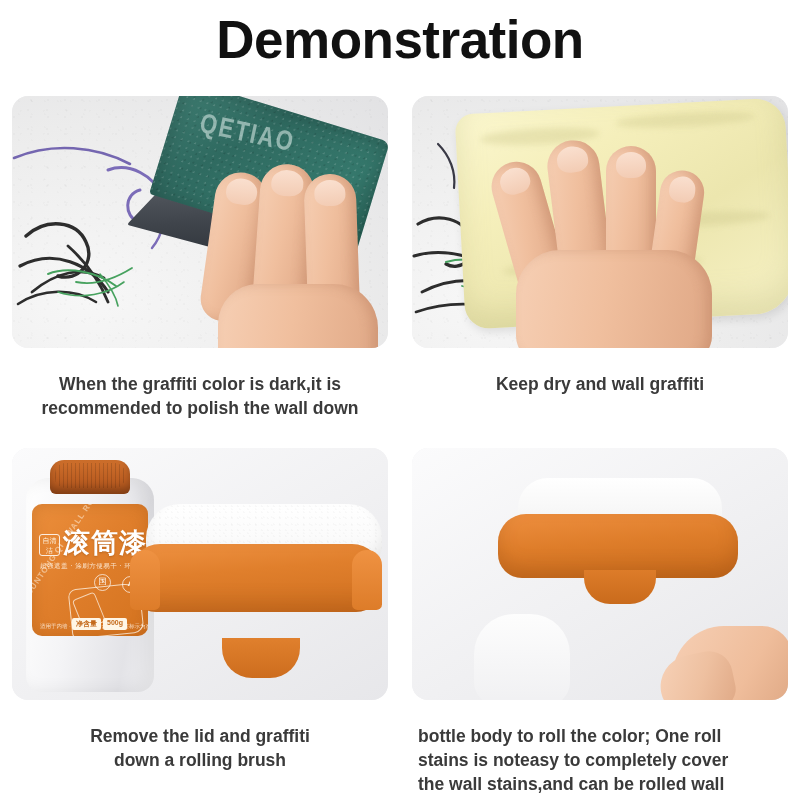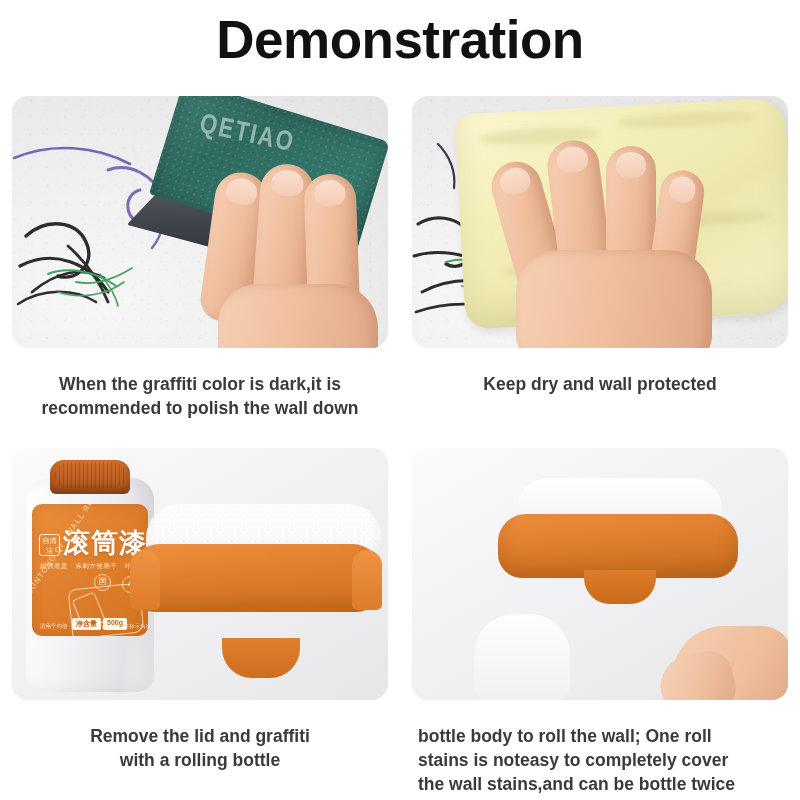--- a/index.html
+++ b/index.html
@@ -493,7 +493,7 @@
       </div>
 
       <div class="caption">
-        <div>Keep dry and wall protected</div>
+        <div>Keep dry and wall graffiti</div>
       </div>
     </div>
   </div>

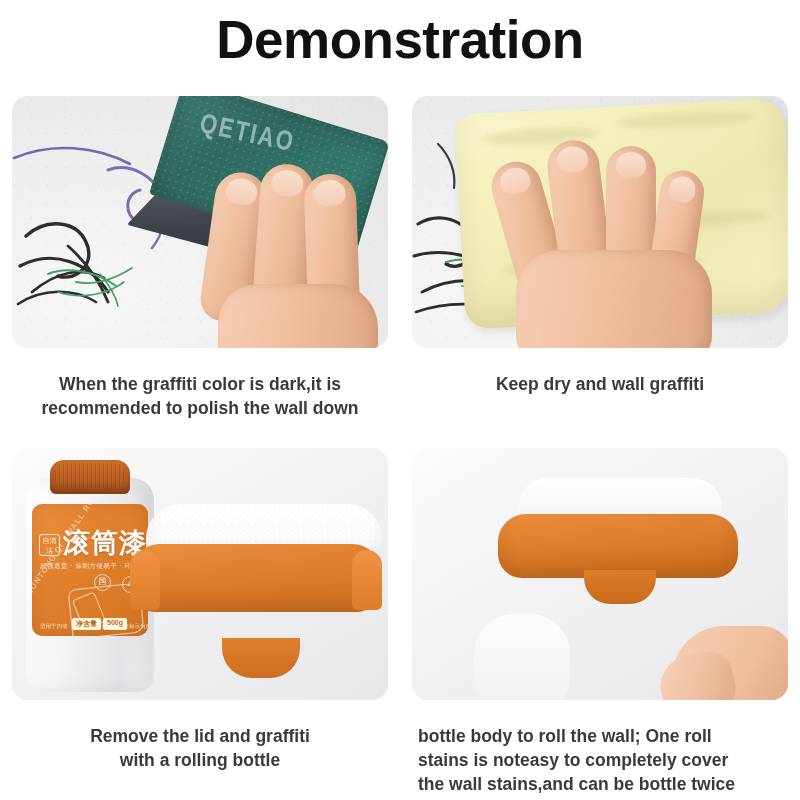--- a/index.html
+++ b/index.html
@@ -563,7 +563,7 @@
       </div>
 
       <div class="caption left-align">
-        <div>bottle body to roll the wall; One roll</div>
+        <div>bottle body to roll the color; One roll</div>
         <div>stains is noteasy to completely cover</div>
         <div>the wall stains,and can be bottle twice</div>
         <div>after ten minutes</div>

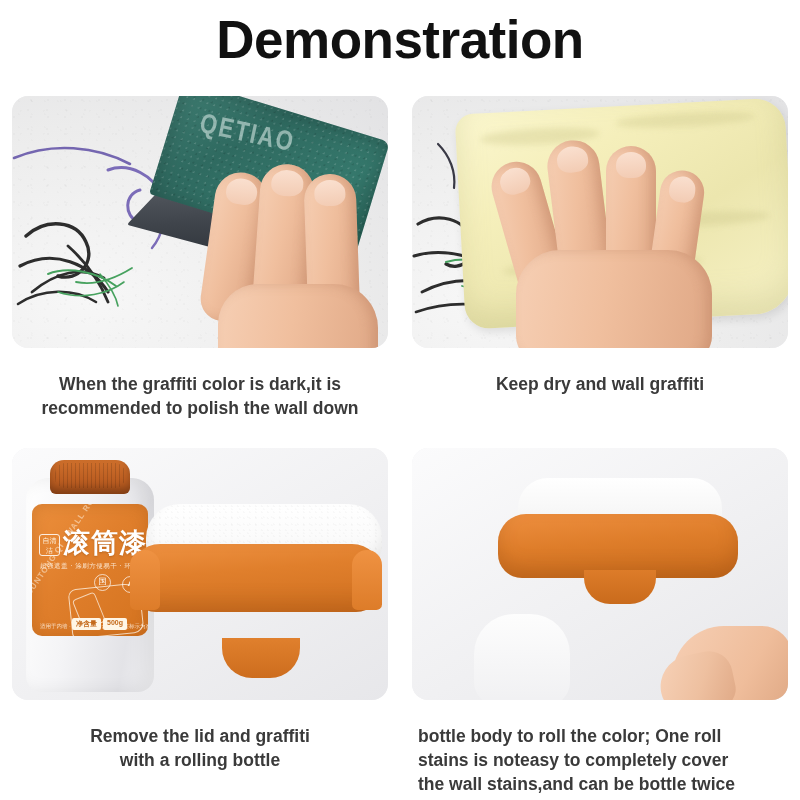--- a/index.html
+++ b/index.html
@@ -537,7 +537,7 @@
 
       <div class="caption">
         <div>Remove the lid and graffiti</div>
-        <div>with a rolling bottle</div>
+        <div>down a rolling brush</div>
       </div>
     </div>
 

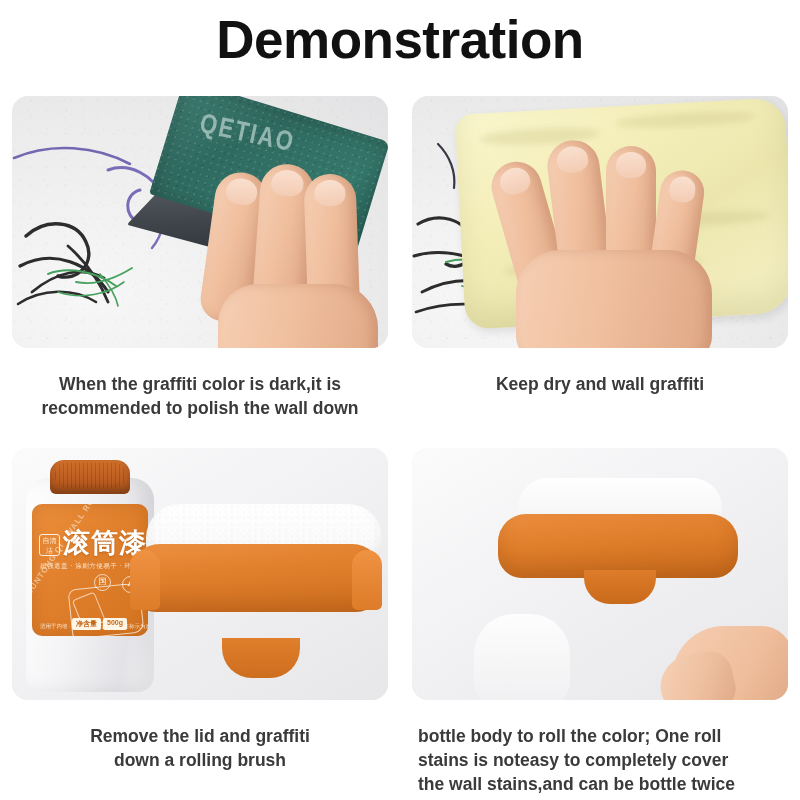--- a/index.html
+++ b/index.html
@@ -565,7 +565,7 @@
       <div class="caption left-align">
         <div>bottle body to roll the color; One roll</div>
         <div>stains is noteasy to completely cover</div>
-        <div>the wall stains,and can be bottle twice</div>
+        <div>the wall stains,and can be rolled wall</div>
         <div>after ten minutes</div>
       </div>
     </div>

